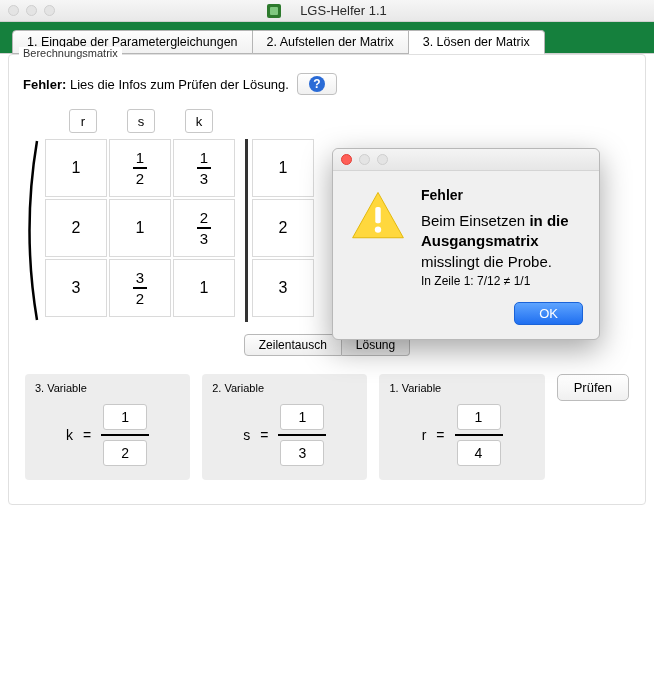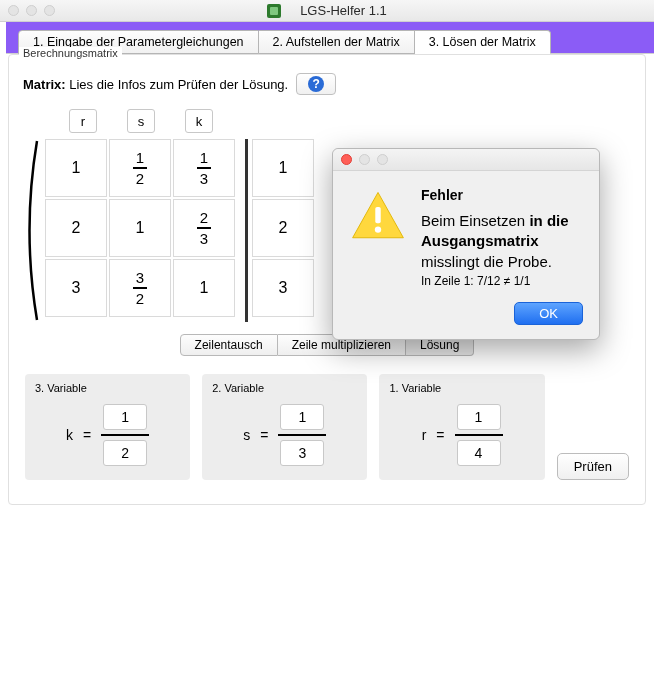--- a/index.html
+++ b/index.html
@@ -12,7 +12,7 @@
   .appicon { width: 14px; height: 14px; background: #2d7a2d; border-radius: 2px; display: inline-block; position: relative; }
   .appicon::after { content:""; position:absolute; inset:3px; background:#7fc87f; border-radius:1px; }
   
-  .tabbar { display: flex; border-bottom: 1px solid #d0d0d0; background: #8b5cf6; padding: 8px 12px 0; gap: 0; margin-left: 6px; }
+  .tabbar { display: flex; border-bottom: 1px solid #d0d0d0; background: #15803d; padding: 8px 12px 0; gap: 0; }
   .tab { border: 1px solid #b5b5b5; padding: 4px 14px; font-size: 12.5px; background: linear-gradient(#fdfdfd,#f1f1f1); position: relative; margin-bottom: -1px; }
   .tab:first-child { border-radius: 4px 0 0 0; }
   .tab:last-child { border-radius: 0 4px 0 0; }

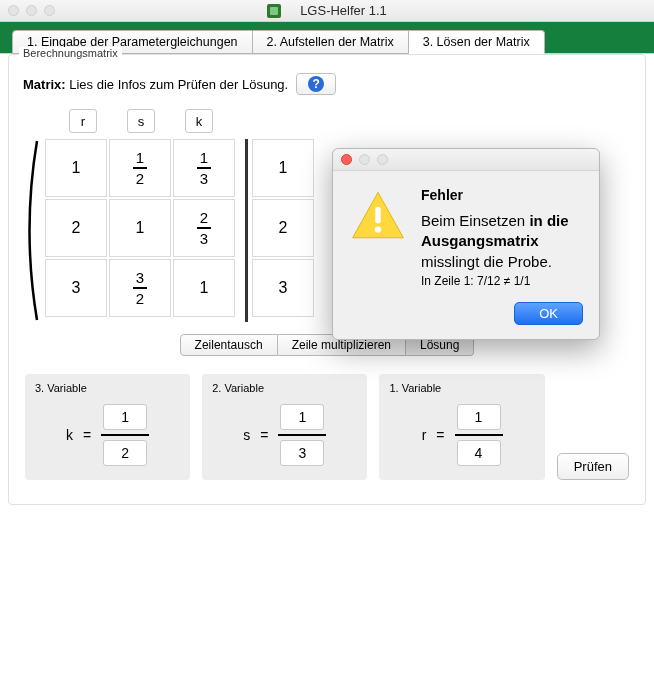--- a/index.html
+++ b/index.html
@@ -96,7 +96,7 @@
   <div class="frame-label">Berechnungsmatrix</div>
 
   <div class="notice">
-    <span><b>Matrix:</b> <span>Lies die Infos zum Prüfen der Lösung.</span></span>
+    <span><b>Fehler:</b> <span>Lies die Infos zum Prüfen der Lösung.</span></span>
     <div class="helpbtn">
       <div class="helpq">?</div>
     </div>

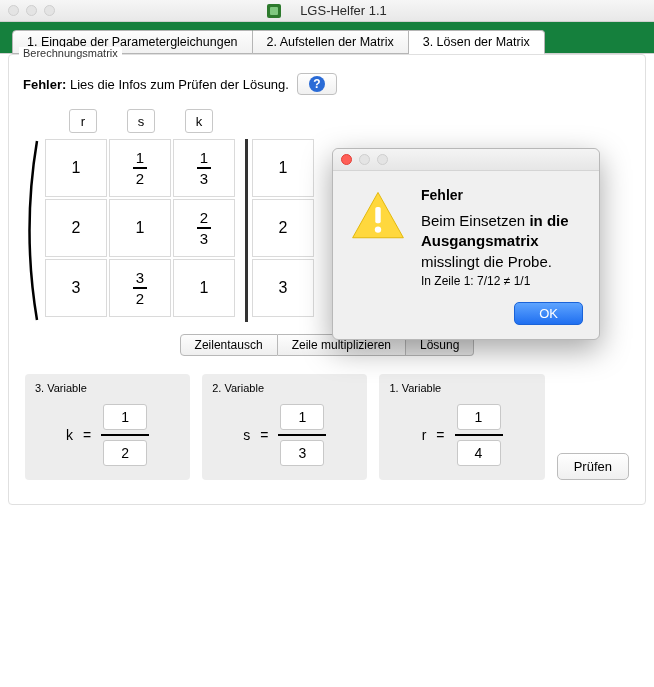--- a/index.html
+++ b/index.html
@@ -158,7 +158,6 @@
 
   <div class="opstabs">
     <div class="optab">Zeilentausch</div>
-    <div class="optab">Zeile multiplizieren</div>
     <div class="optab sel">Lösung</div>
   </div>
 

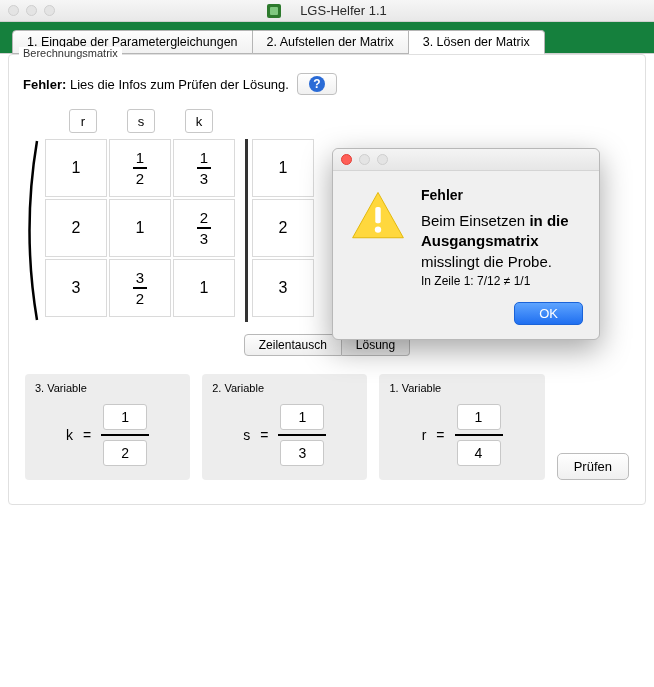--- a/index.html
+++ b/index.html
@@ -53,7 +53,7 @@
   .vfrac { display: flex; flex-direction: column; align-items: center; gap: 4px; }
   .vinput { width: 44px; height: 26px; border: 1px solid #c8c8c8; border-radius: 3px; background: #fff; text-align: center; font-size: 14px; display: flex; align-items: center; justify-content: center; }
   .vline { width: 48px; height: 2px; background: #000; }
-  .checkcol { display: flex; align-items: flex-end; }
+  .checkcol { display: flex; align-items: flex-start; }
   .checkbtn { padding: 5px 16px; border: 1px solid #bcbcbc; border-radius: 5px; background: linear-gradient(#fff,#f0f0f0); font-size: 13px; }
   
   

